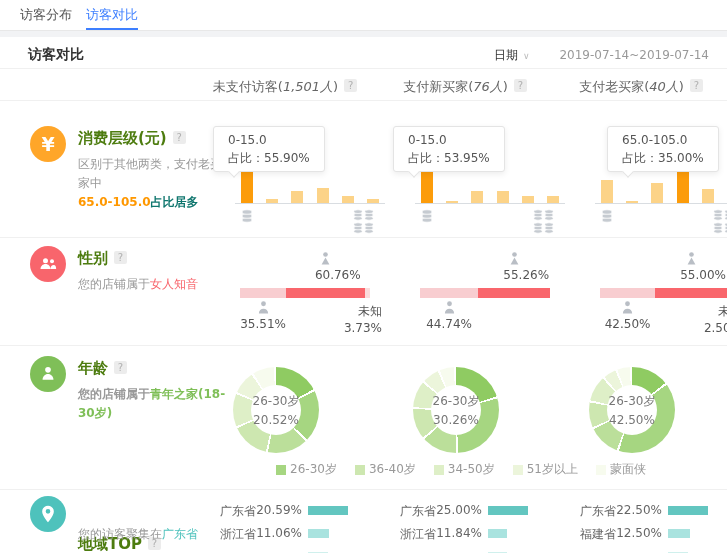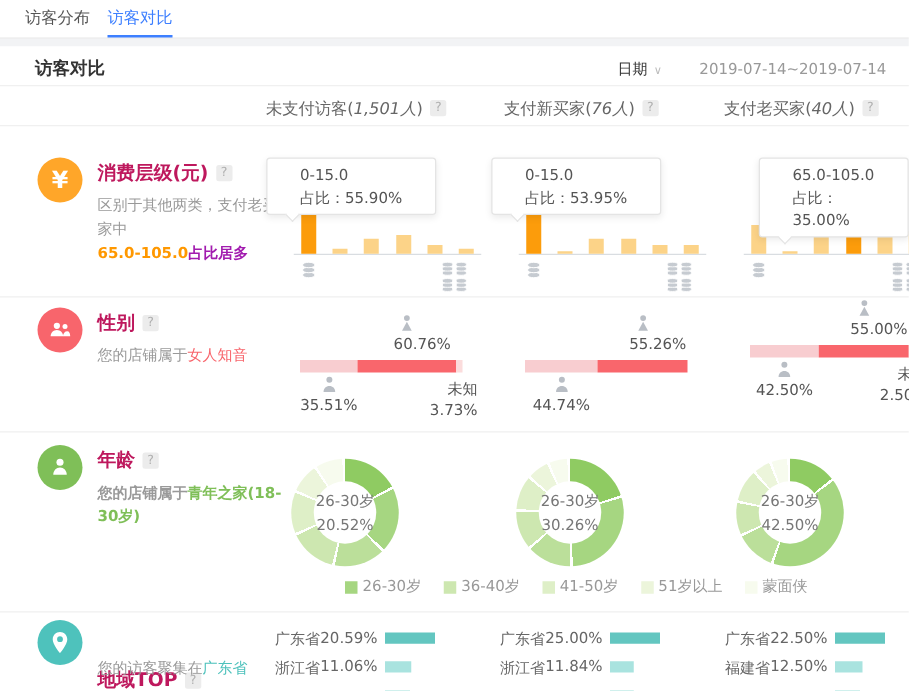--- a/index.html
+++ b/index.html
@@ -27,7 +27,7 @@
     color:#fff; text-align:center; display:flex; align-items:center; justify-content:center; }
   .row-icon svg { fill:#fff; }
   .yen-glyph { font-size:19px; font-weight:bold; line-height:36px; }
-  .row-title { position:absolute; left:78px; font-size:15px; font-weight:bold; color:#be185d; }
+  .row-title { position:absolute; left:78px; font-size:15px; font-weight:bold; color:#4d7c0f; }
   .help { display:inline-block; width:13px; height:13px; margin-left:6px; background:#ececec;
     color:#b0b0b0; border-radius:2px; font-size:10px; line-height:13px; text-align:center;
     font-weight:normal; vertical-align:2px; cursor:pointer; }

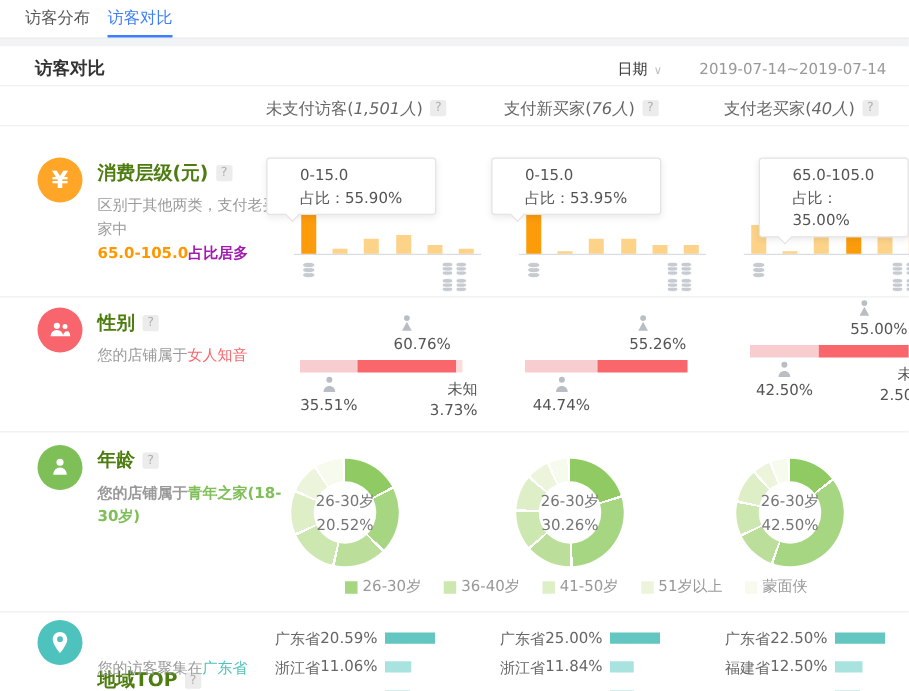--- a/index.html
+++ b/index.html
@@ -41,7 +41,7 @@
   
   .cell { position:absolute; }
   .tooltip { position:absolute; background:#fff; border:1px solid #e4e4e4; border-radius:3px;
-    box-shadow:0 2px 6px rgba(0,0,0,.08); padding:4px 26px; font-size:12px; color:#555; line-height:18px; z-index:3; }
+    box-shadow:0 2px 6px rgba(0,0,0,.08); padding:4px 14px; font-size:12px; color:#555; line-height:18px; z-index:3; }
   .tooltip .tt-caret { position:absolute; left:16px; bottom:-5px; width:8px; height:8px; background:#fff;
     border-right:1px solid #e4e4e4; border-bottom:1px solid #e4e4e4; transform:rotate(45deg); }
   .bars-area { position:absolute; left:40px; top:40px; width:150px; height:64px;

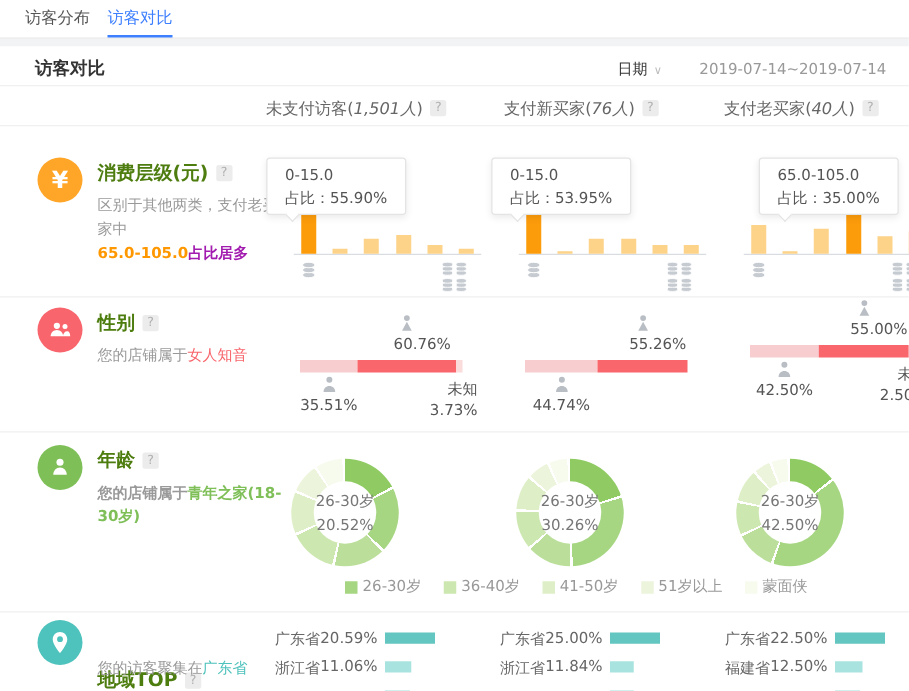--- a/index.html
+++ b/index.html
@@ -34,7 +34,7 @@
   .help::after { content:"?"; }
   .row-desc { position:absolute; left:78px; font-size:12px; color:#999; line-height:19px; width:150px; }
   .hl-orange { color:#ff9800; font-weight:bold; }
-  .hl-suffix { color:#a21caf; font-weight:bold; }
+  .hl-suffix { color:#0f766e; font-weight:bold; }
   .hl-red { color:#f8656c; }
   .hl-green { color:#7fbf58; }
   .hl-teal { color:#4ec2bc; }

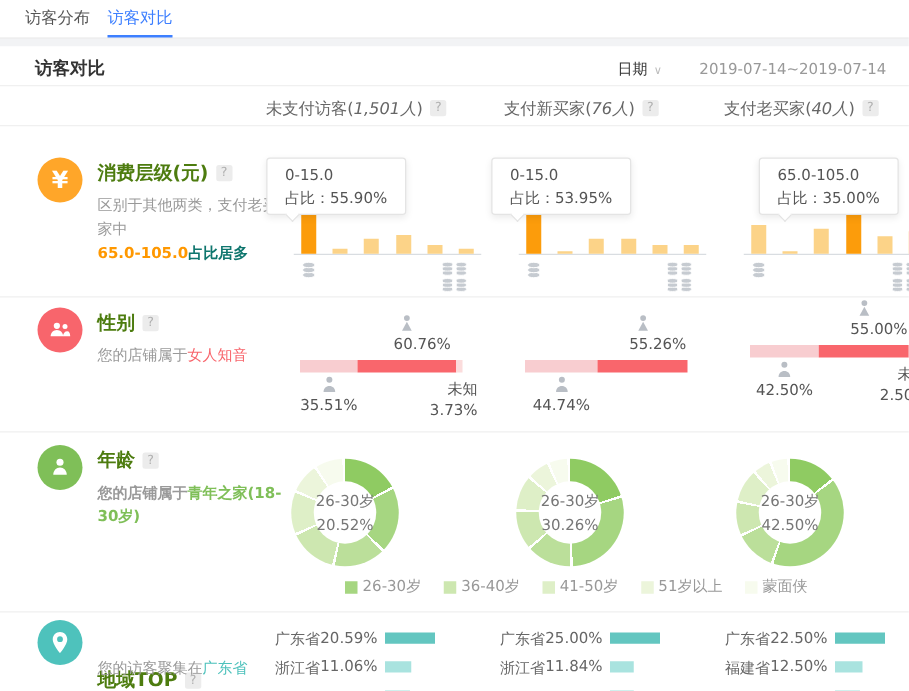--- a/index.html
+++ b/index.html
@@ -337,7 +337,7 @@
             </g>
           </svg></span><div class="g-label">44.74%</div></div>
     </div>
-    <div class="cell" style="left: 555px; top: 225px; width: 172px; height: 108px;">
+    <div class="cell" style="left: 555px; top: 237px; width: 172px; height: 108px;">
       <div class="g-bar">
         <div class="g-seg-m" style="width: 55.25px;"></div>
         <div class="g-seg-f" style="width: 71.5px;"></div>

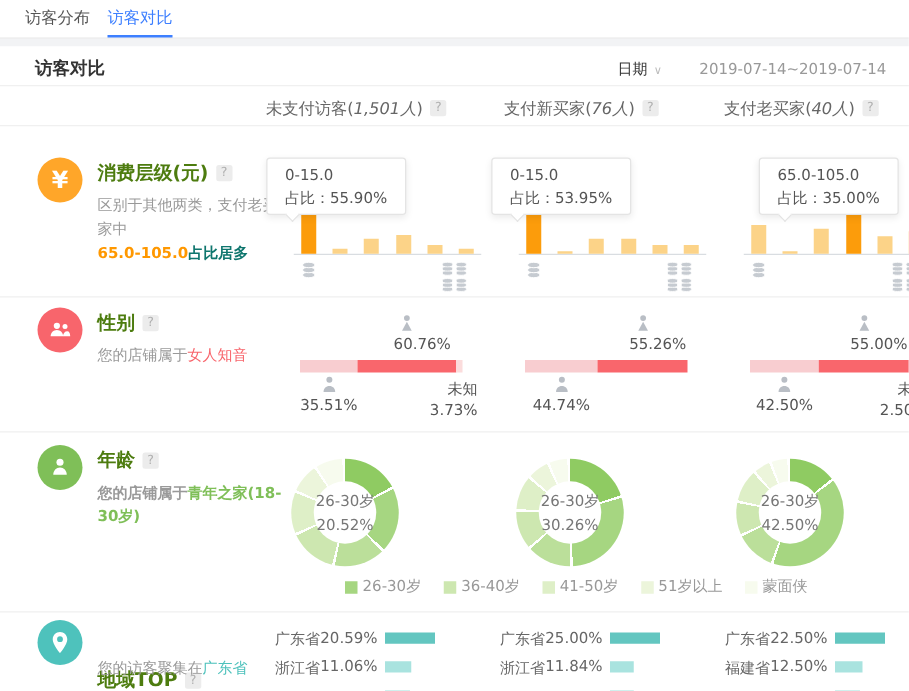--- a/index.html
+++ b/index.html
@@ -414,7 +414,7 @@
     </div>
     <div class="legend-item">
       <span class="legend-sq" style="background: rgb(222, 239, 199);"></span>
-      <span>41-50岁</span>
+      <span>34-50岁</span>
     </div>
     <div class="legend-item">
       <span class="legend-sq" style="background: rgb(236, 245, 219);"></span>

